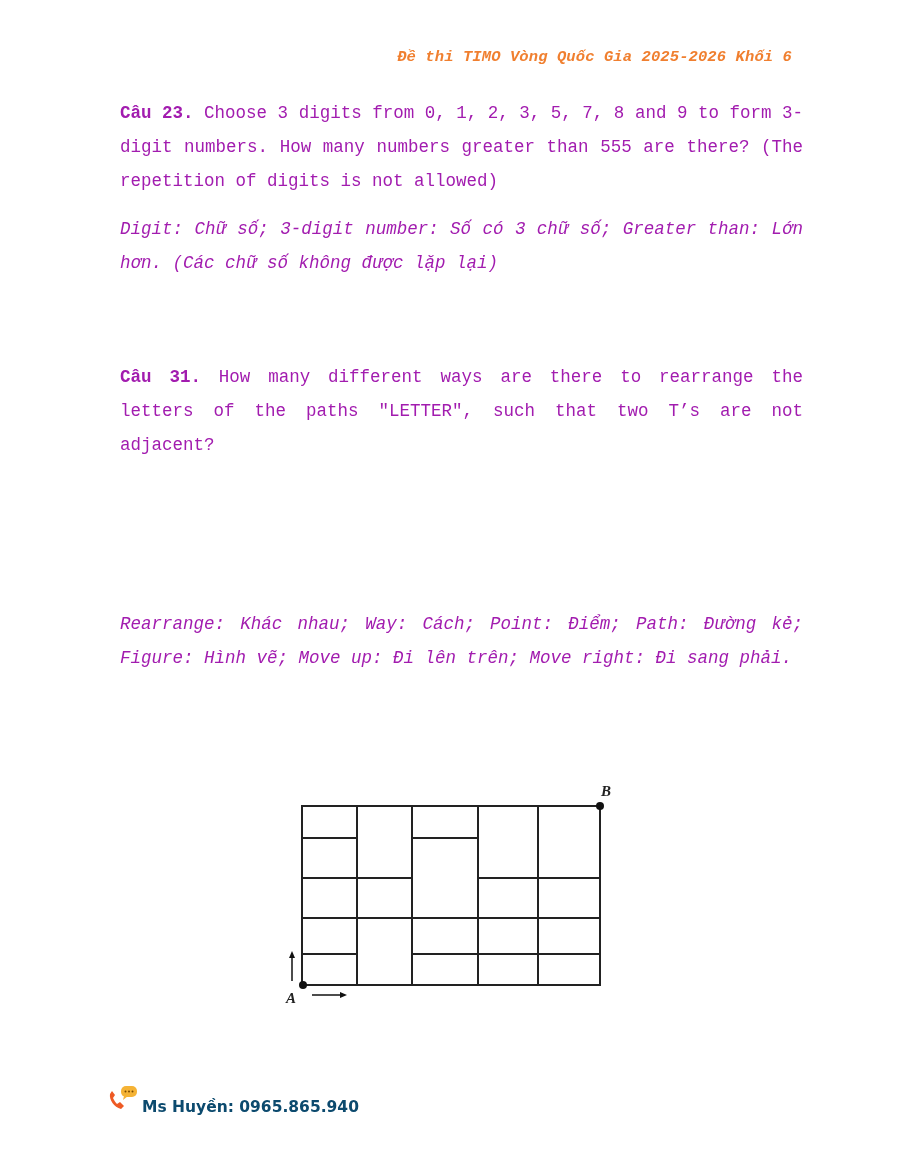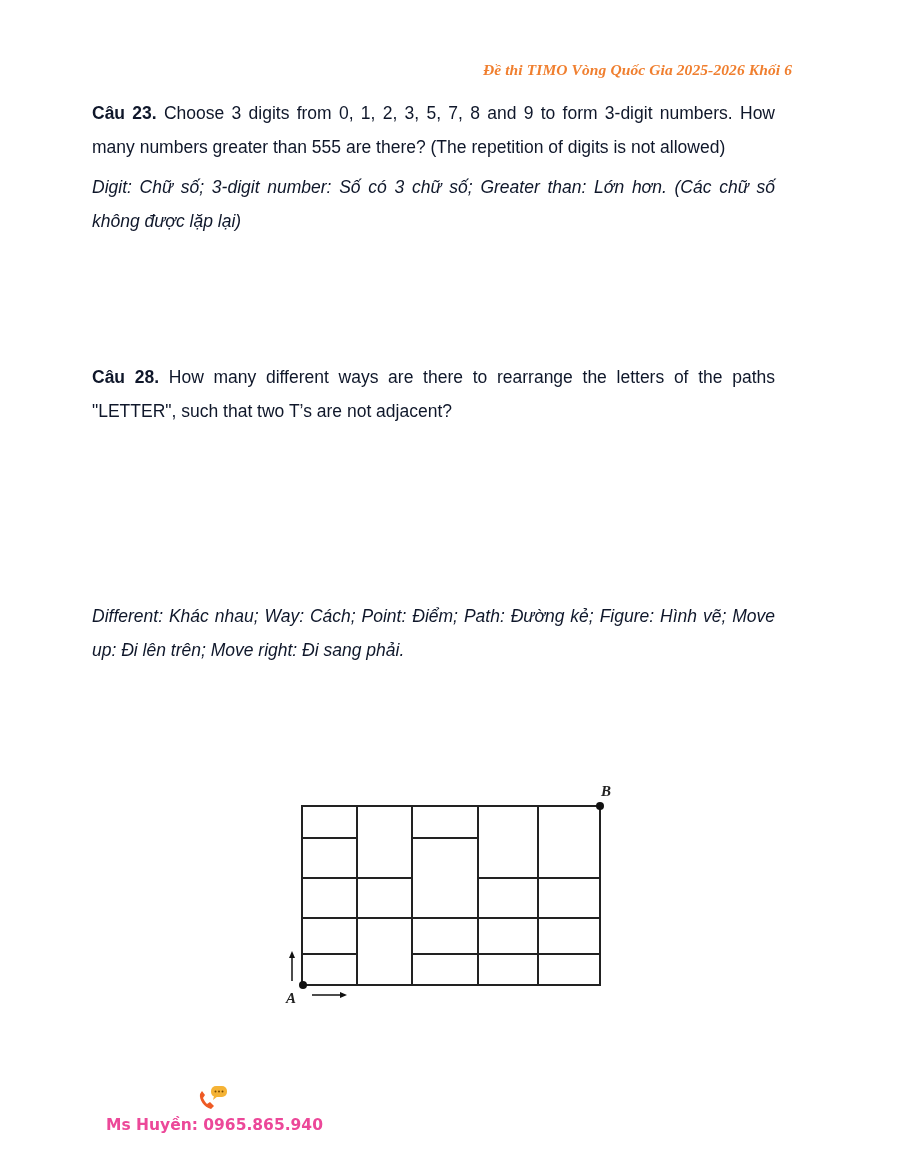--- a/index.html
+++ b/index.html
@@ -6,8 +6,8 @@
   body { width: 900px; height: 1164px; position: relative; overflow: hidden; }
   .header {
     position: absolute; right: 108px; top: 48px;
-    font-family: Liberation Serif, serif; font-weight: bold; font-style: italic;
-    font-size: 15.5px; color: #f07f2f; letter-spacing: 0.1px; margin-top: 13px;
+    font-family: Liberation Mono, monospace; font-weight: bold; font-style: italic;
+    font-size: 15.5px; color: #f07f2f; letter-spacing: 0.1px;
   }
   .q {
     position: absolute; left: 92px; width: 683px;

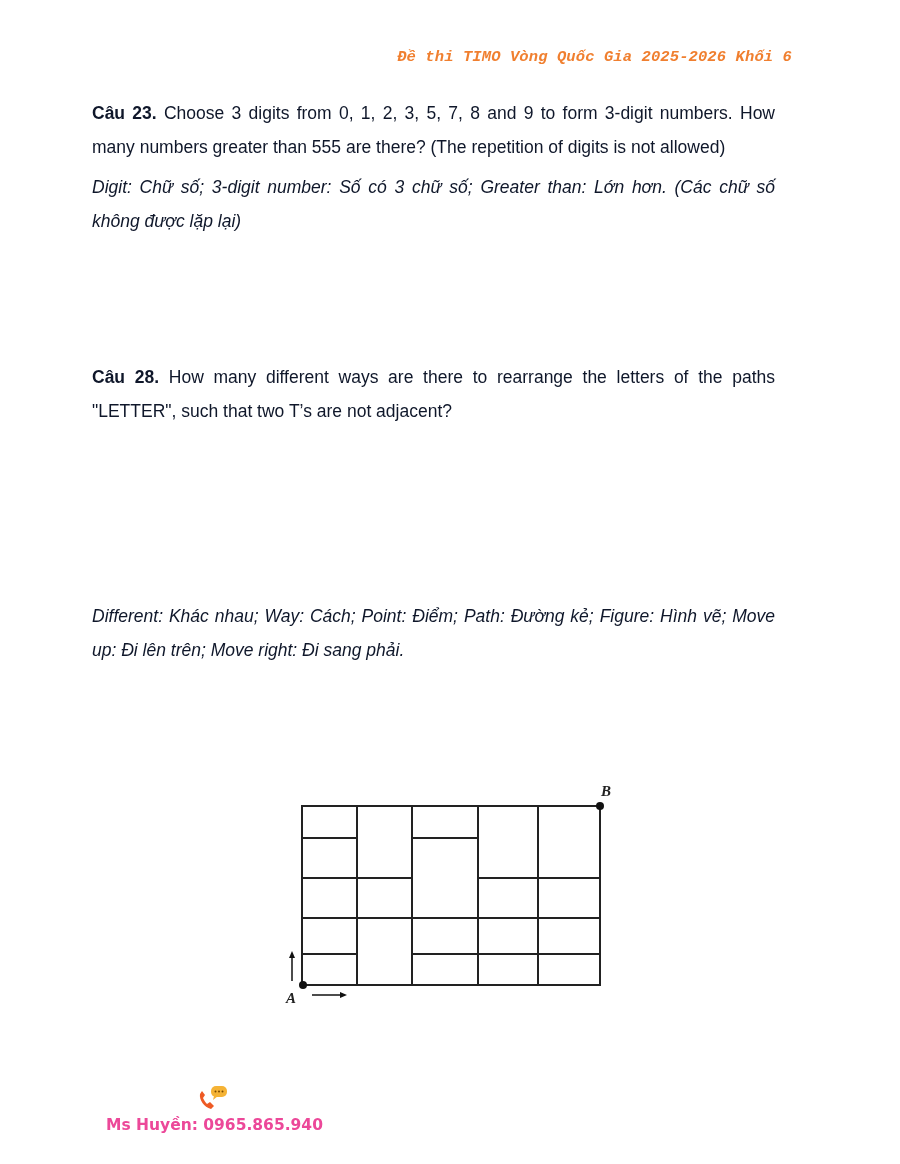--- a/index.html
+++ b/index.html
@@ -10,8 +10,8 @@
     font-size: 15.5px; color: #f07f2f; letter-spacing: 0.1px;
   }
   .q {
-    position: absolute; left: 92px; width: 683px;
-    font-family: Liberation Sans, sans-serif; font-size: 17.5px; color: #0f172a;
+    position: absolute; left: 120px; width: 683px;
+    font-family: Liberation Mono, monospace; font-size: 17.5px; color: #a21caf;
     line-height: 34px; text-align: justify;
   }
   .q p { margin: 0; }

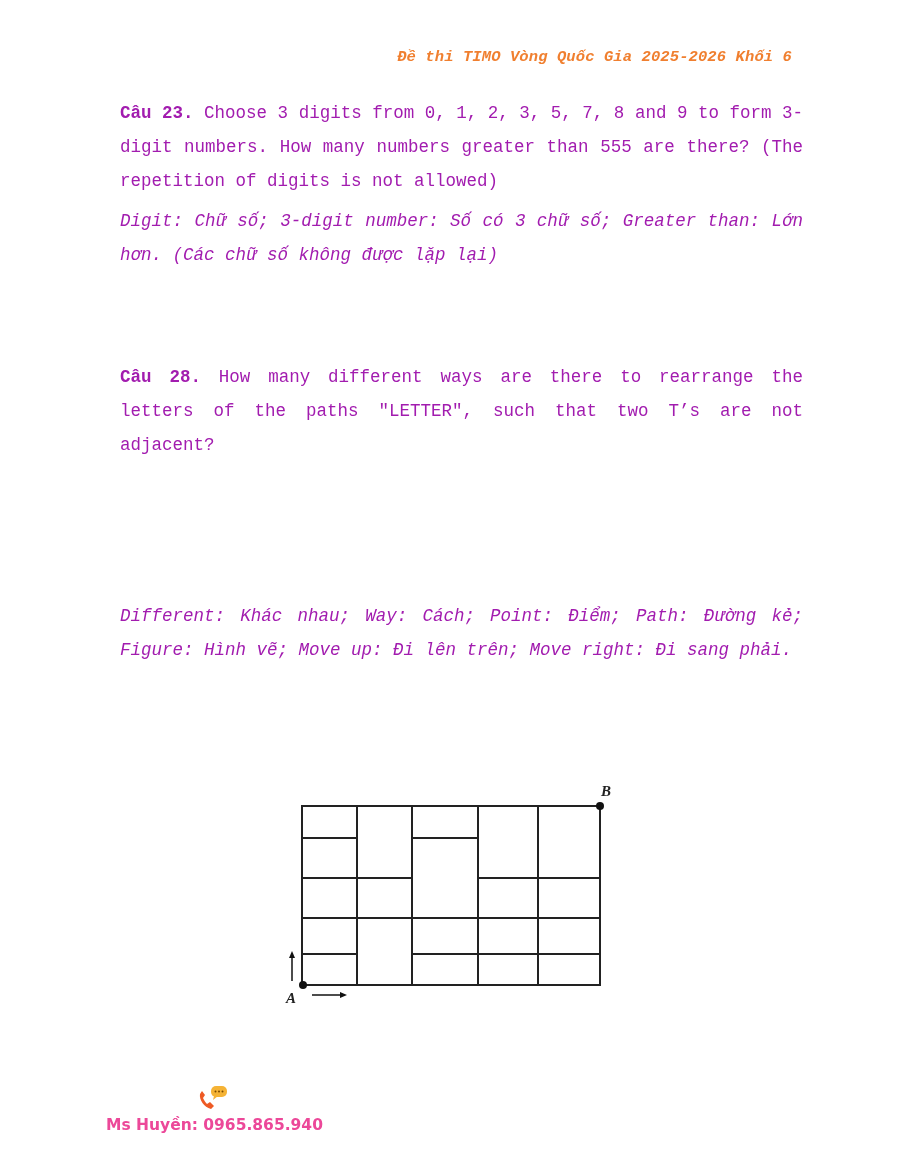--- a/index.html
+++ b/index.html
@@ -16,7 +16,7 @@
   }
   .q p { margin: 0; }
   .q .num { font-weight: bold; }
-  .q .vi { font-style: italic; margin-top: 6px; }
+  .q .vi { font-style: italic; margin-top: 14px; }
   #q23 { top: 96px; }
   #q24 { top: 360px; }
   #q25 { top: 593px; }

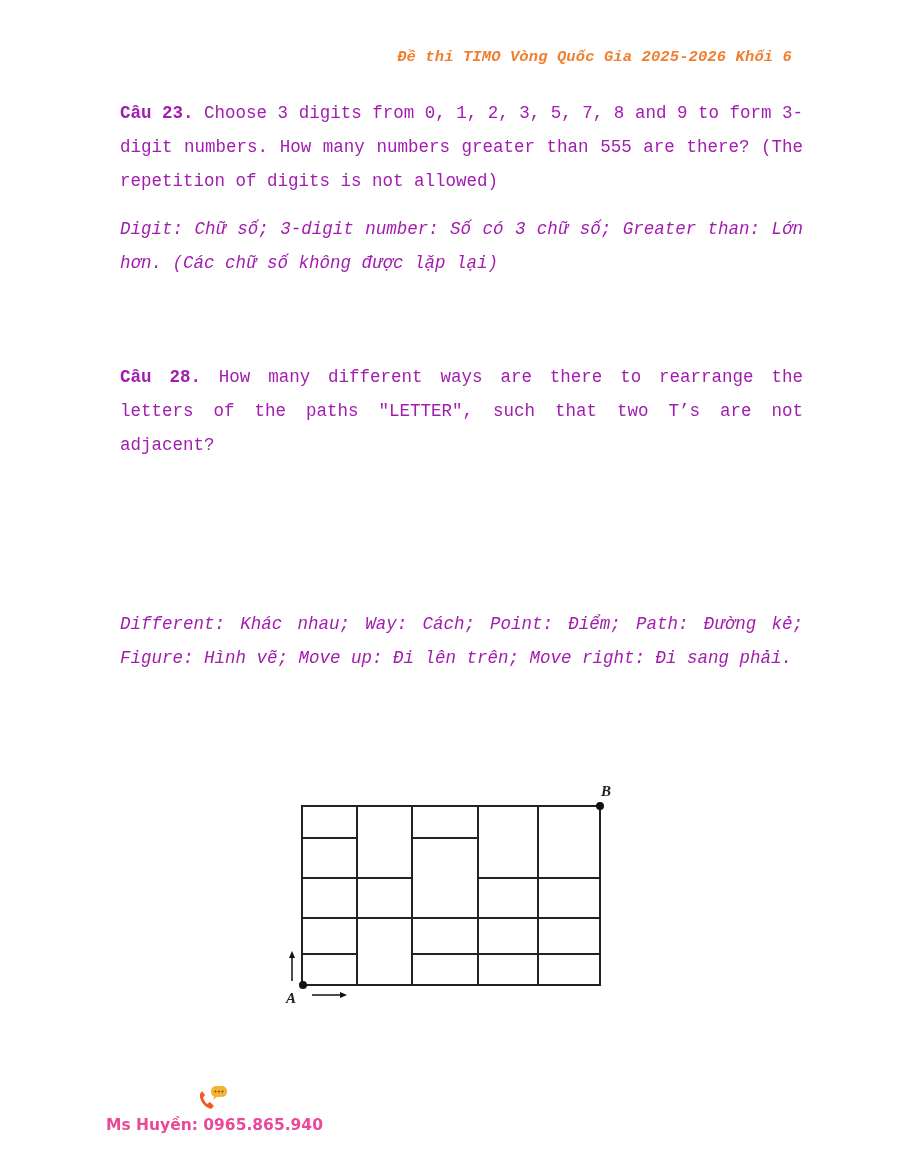--- a/index.html
+++ b/index.html
@@ -39,7 +39,7 @@
 </div>
 
 <div class="q" id="q24">
-  <p><span class="num">Câu 28.</span><span> How many different ways are there to rearrange the letters of the paths "LETTER", such that two T’s are not adjacent?</span></p>
+  <p><span class="num">Câu 31.</span><span> How many different ways are there to rearrange the letters of the paths "LETTER", such that two T’s are not adjacent?</span></p>
 </div>
 
 <div class="q" id="q25">

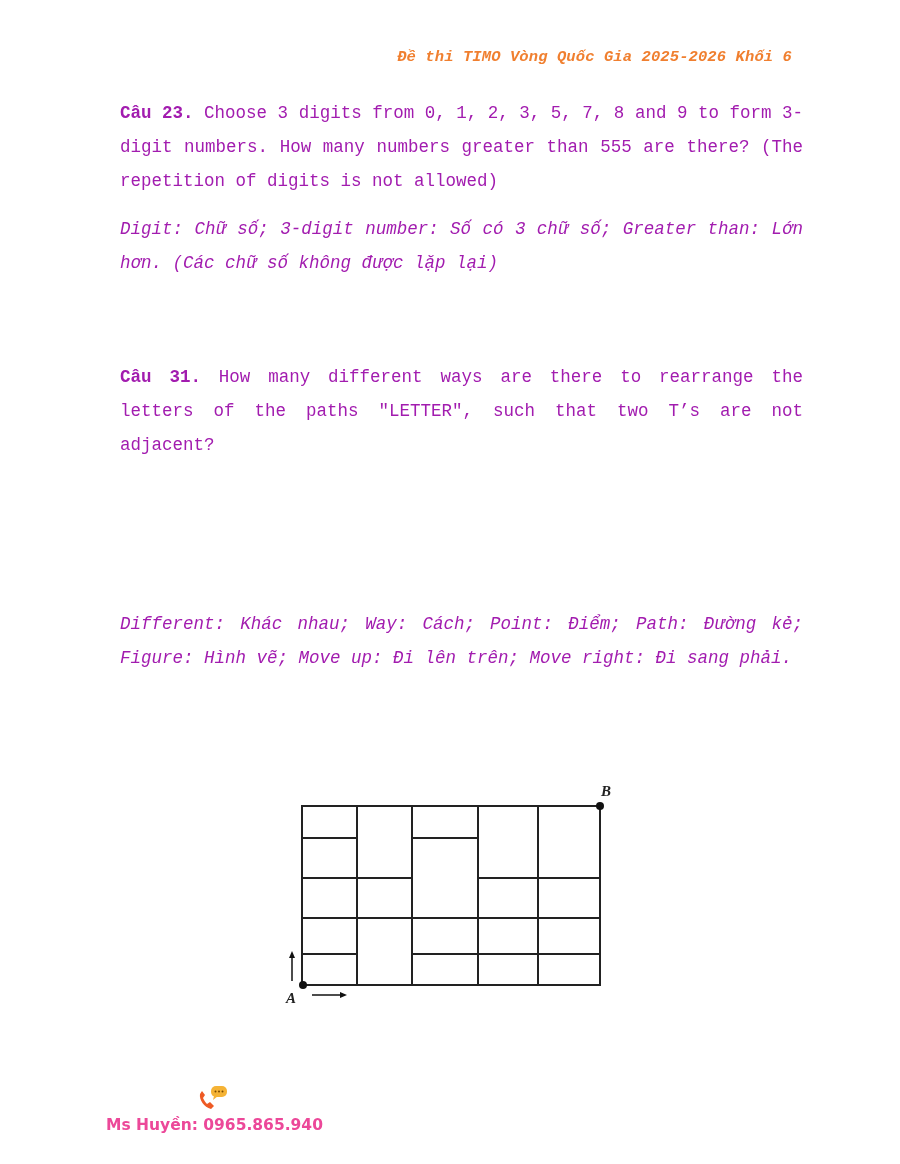--- a/index.html
+++ b/index.html
@@ -43,7 +43,7 @@
 </div>
 
 <div class="q" id="q25">
-  <p class="vi">Different: Khác nhau; Way: Cách; Point: Điểm; Path: Đường kẻ; Figure: Hình vẽ; Move up: Đi lên trên; Move right: Đi sang phải.</p>
+  <p class="vi">Rearrange: Khác nhau; Way: Cách; Point: Điểm; Path: Đường kẻ; Figure: Hình vẽ; Move up: Đi lên trên; Move right: Đi sang phải.</p>
 </div>
 
 <div class="figure">

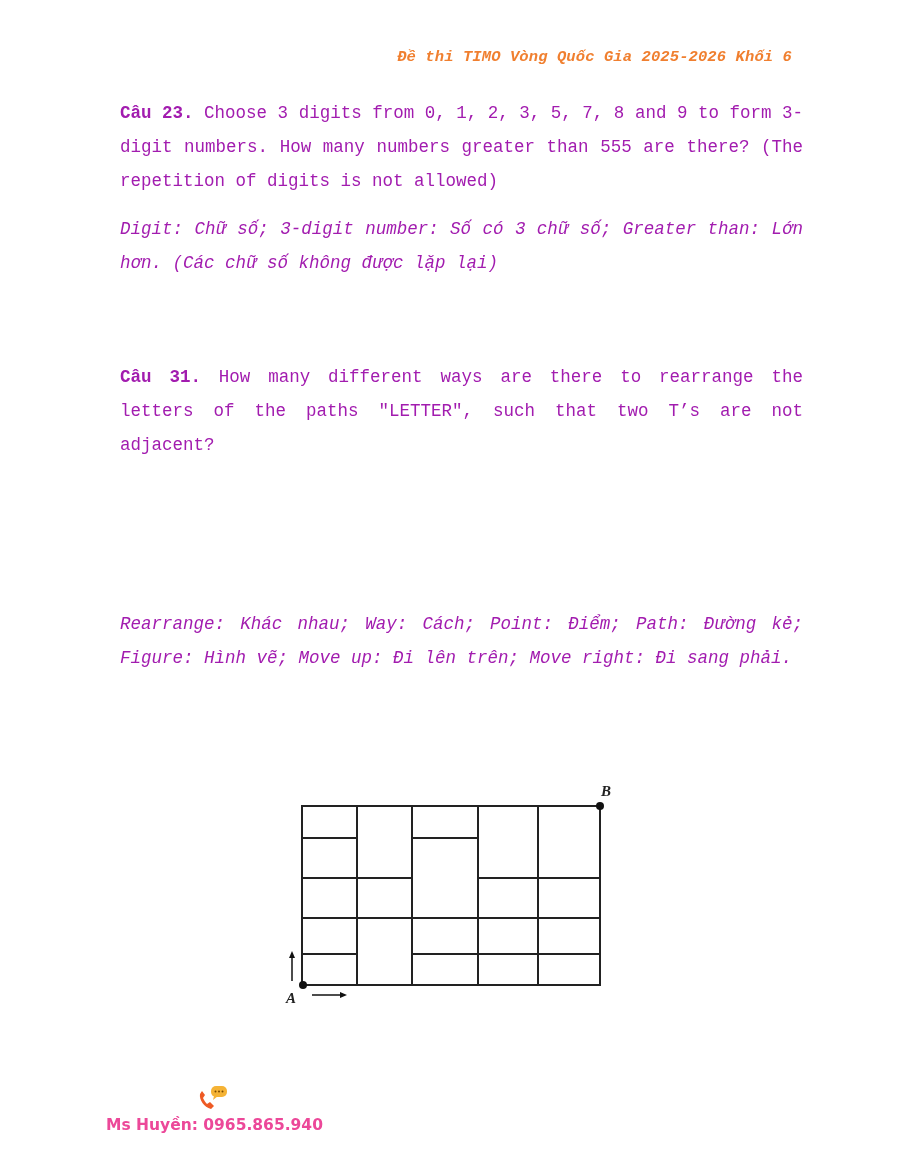--- a/index.html
+++ b/index.html
@@ -23,8 +23,8 @@
   .figure { position: absolute; left: 270px; top: 775px; width: 360px; height: 240px; }
   .footer {
     position: absolute; left: 106px; top: 1088px;
-    display: flex; align-items: center;
-    font-family: "DejaVu Sans", sans-serif; font-weight: bold; font-size: 15.5px; color: #ec4899; flex-direction: column;
+    display: flex; align-items: flex-end;
+    font-family: "DejaVu Sans", sans-serif; font-weight: bold; font-size: 15.5px; color: #0c4a6e;
   }
   .footer .phone-icon { width: 34px; height: 28px; margin-right: 2px; position: relative; top: -4px; }
 </style>

